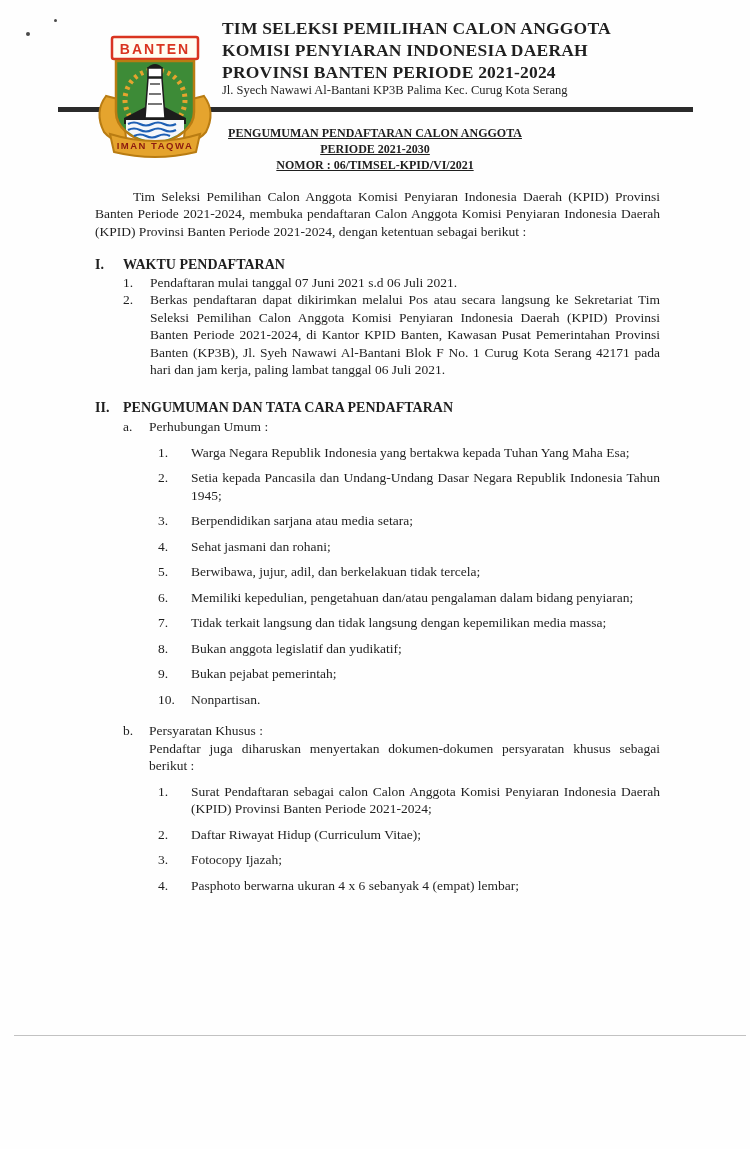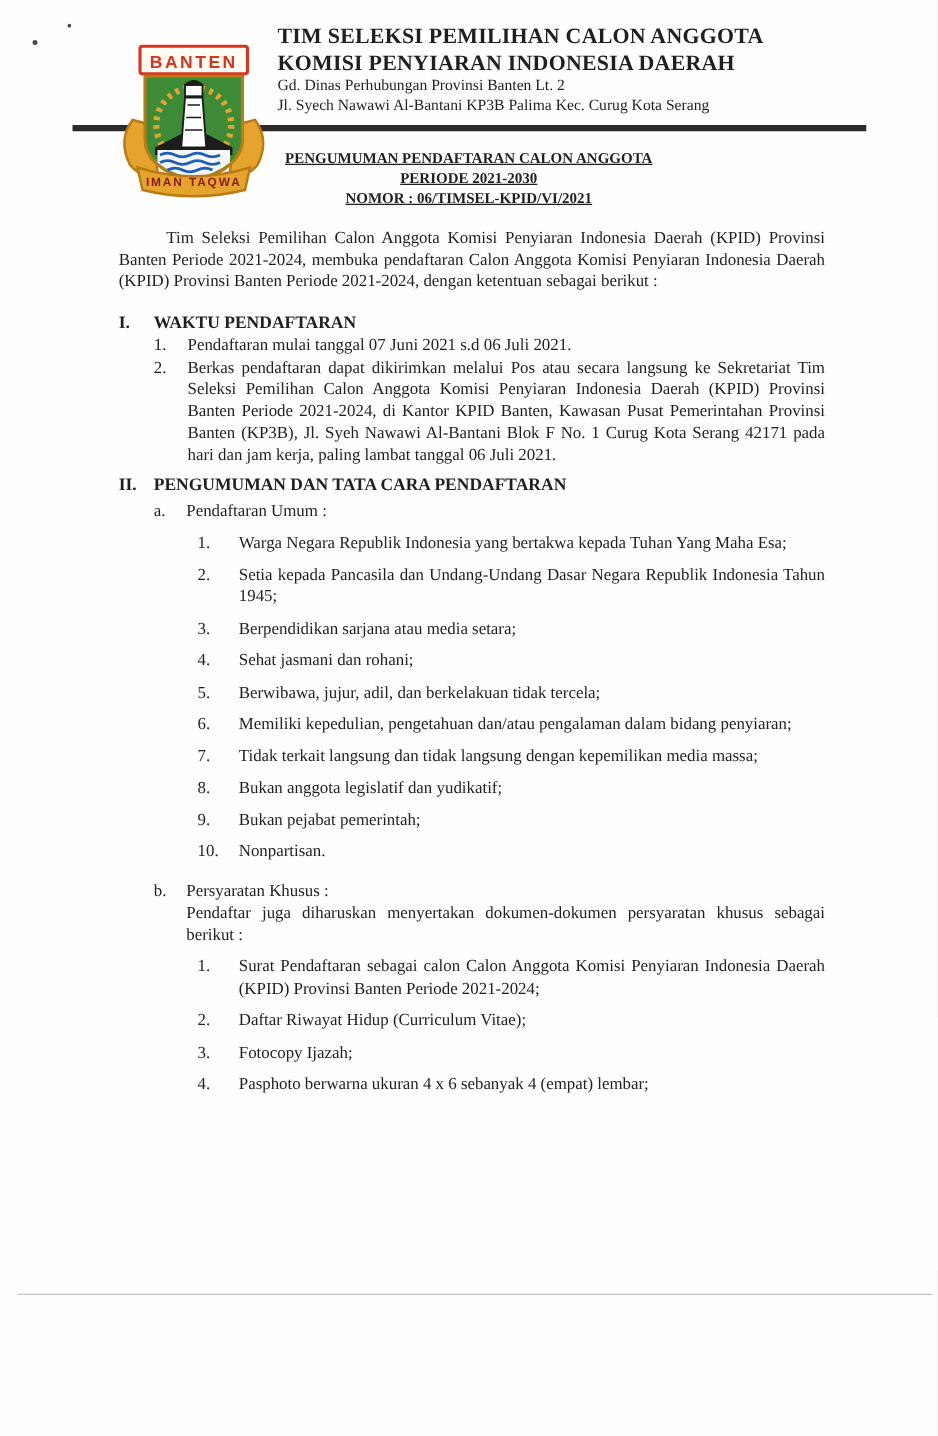--- a/index.html
+++ b/index.html
@@ -90,6 +90,7 @@
     <div class="header-text">
       <div class="org-line">TIM SELEKSI PEMILIHAN CALON ANGGOTA</div>
       <div class="org-line">KOMISI PENYIARAN INDONESIA DAERAH</div>
+      <div class="org-line">PROVINSI BANTEN PERIODE 2021-2024</div>
       <div class="addr-line">Gd. Dinas Perhubungan Provinsi Banten Lt. 2</div>
       <div class="addr-line">Jl. Syech Nawawi Al-Bantani KP3B Palima Kec. Curug Kota Serang</div>
     </div>

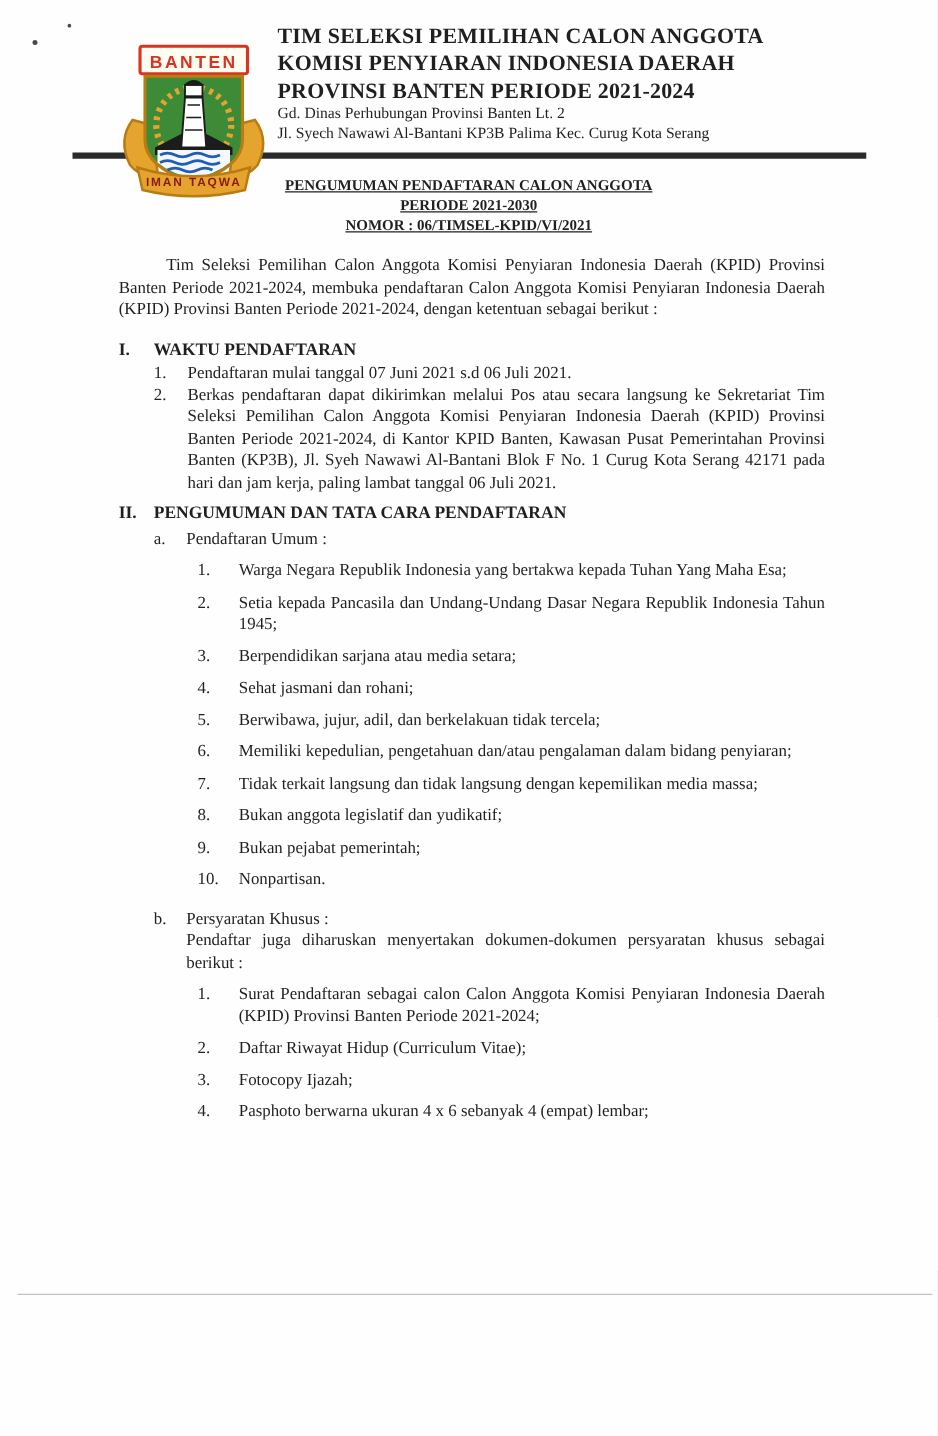--- a/index.html
+++ b/index.html
@@ -91,7 +91,6 @@
       <div class="org-line">TIM SELEKSI PEMILIHAN CALON ANGGOTA</div>
       <div class="org-line">KOMISI PENYIARAN INDONESIA DAERAH</div>
       <div class="org-line">PROVINSI BANTEN PERIODE 2021-2024</div>
-      <div class="addr-line">Gd. Dinas Perhubungan Provinsi Banten Lt. 2</div>
       <div class="addr-line">Jl. Syech Nawawi Al-Bantani KP3B Palima Kec. Curug Kota Serang</div>
     </div>
   </div>

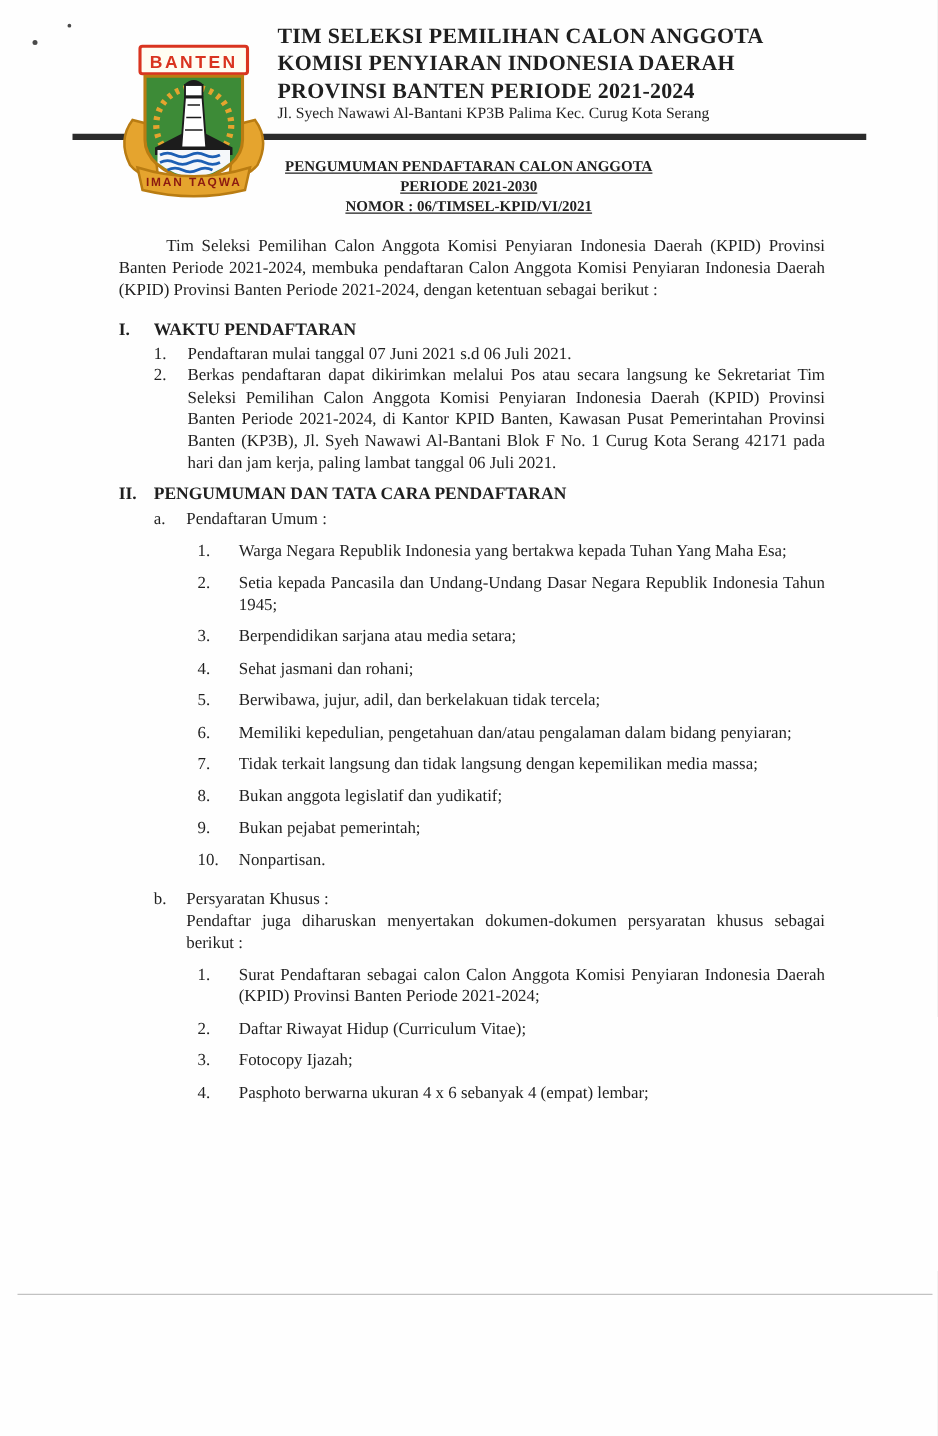--- a/index.html
+++ b/index.html
@@ -124,7 +124,7 @@
       </div>
     </div>
 
-    <div class="section" style="margin-top:8px;">
+    <div class="section" style="margin-top:20px;">
       <div class="sec-head">
         <span class="num">II.</span>
         <span>PENGUMUMAN DAN TATA CARA PENDAFTARAN</span>

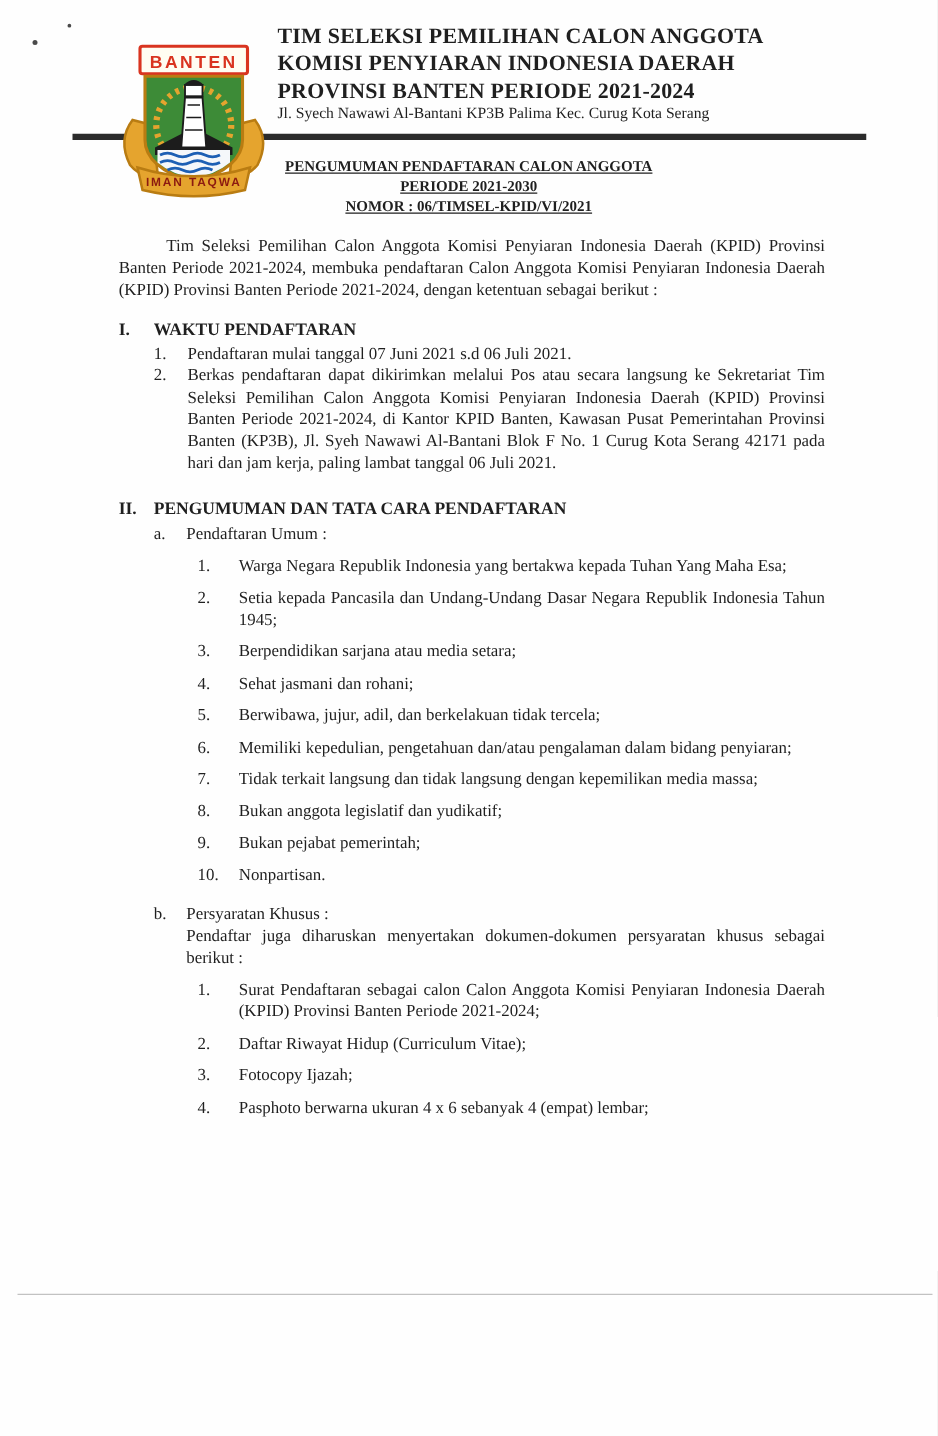--- a/index.html
+++ b/index.html
@@ -132,7 +132,7 @@
 
       <div class="sub-head">
         <span class="num">a.</span>
-        <span>Pendaftaran Umum :</span>
+        <span>Perhubungan Umum :</span>
       </div>
       <div class="li l2">
         <span class="num">1.</span>

